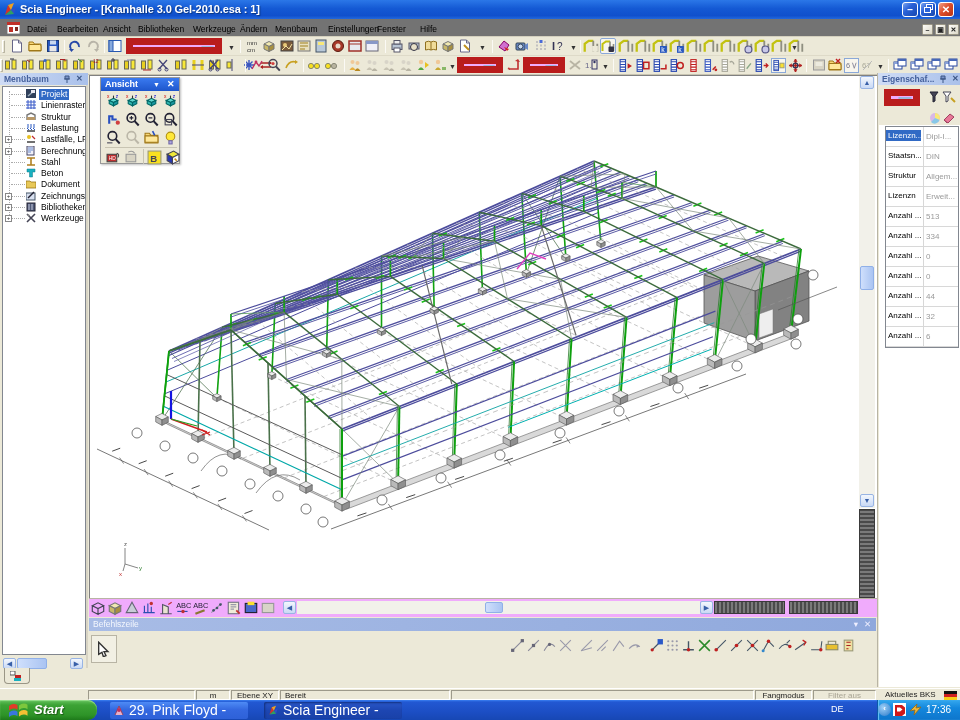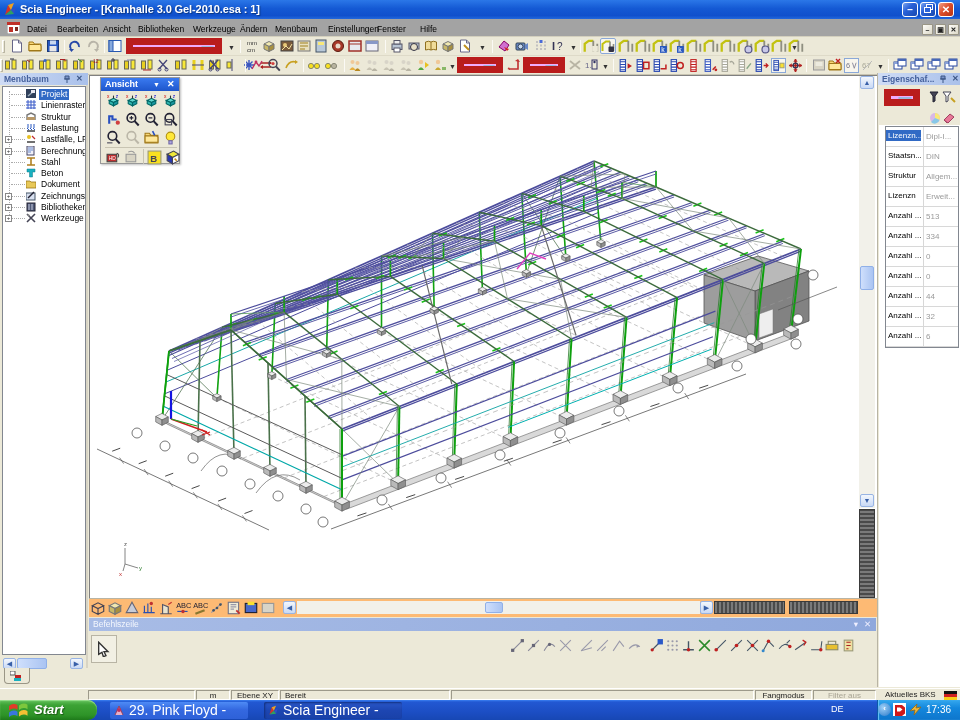--- a/index.html
+++ b/index.html
@@ -8,7 +8,7 @@
 .wbtn{position:absolute;top:2px;width:16px;height:15px;border-radius:3px;border:1px solid #fff;color:#fff;font-size:10px;line-height:13px;text-align:center;font-weight:bold}
 .wb-blue{background:linear-gradient(135deg,#7ba4ef 0%,#2a62d8 40%,#1747b0 100%)}
 .wb-red{background:linear-gradient(135deg,#f0a188 0%,#dd4f2c 45%,#b83313 100%)}
-#menubar{left:0;top:19px;width:960px;height:18px;background:#a3a3a3;border-bottom:1px solid #d4d0be;font-size:8.5px;color:#000}
+#menubar{left:0;top:19px;width:960px;height:18px;background:#737373;border-bottom:1px solid #d4d0be;font-size:8.5px;color:#000}
 .mi{position:absolute;top:5px}
 .cbtn{position:absolute;top:5px;width:11px;height:11px;background:linear-gradient(135deg,#fdfcf8,#dcd8c8);border:1px solid #9a9686;border-radius:1px;font-size:7px;line-height:9px;text-align:center;color:#222;font-weight:bold}
 .tb{left:0;width:960px;height:19px;background:#ece9d8}

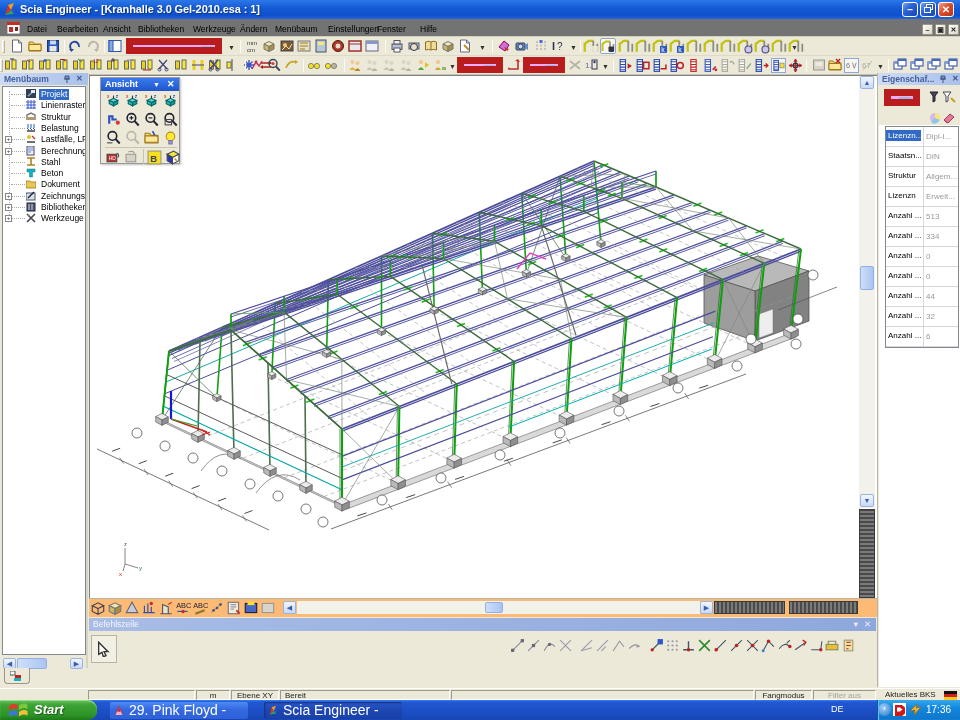--- a/index.html
+++ b/index.html
@@ -1011,7 +1011,7 @@
 <div class="sthumb" style="left:860px;top:266px;width:14px;height:24px"></div>
 <div class="sbtn" style="left:860px;top:494px;width:14px;height:13px;line-height:12px">▼</div>
 <div class="abs mini minv" style="left:859px;top:509px;width:16px;height:89px"></div>
-<div class="abs" style="left:89px;top:598px;width:788px;height:19px;background:#fdba74;border-top:1px solid #b8b4a4">
+<div class="abs" style="left:89px;top:598px;width:788px;height:19px;background:#f0abfc;border-top:1px solid #b8b4a4">
 <svg class="ic" style="left:1px;top:1px" width="16" height="16" viewBox="0 0 14 14">
       <path d="M2 5 L7 2.5 L12 5 L7 7.5 Z M2 5 v5 L7 12.5 v-5 M12 5 v5 L7 12.5" fill="none" stroke="#445"></path>
     </svg>

